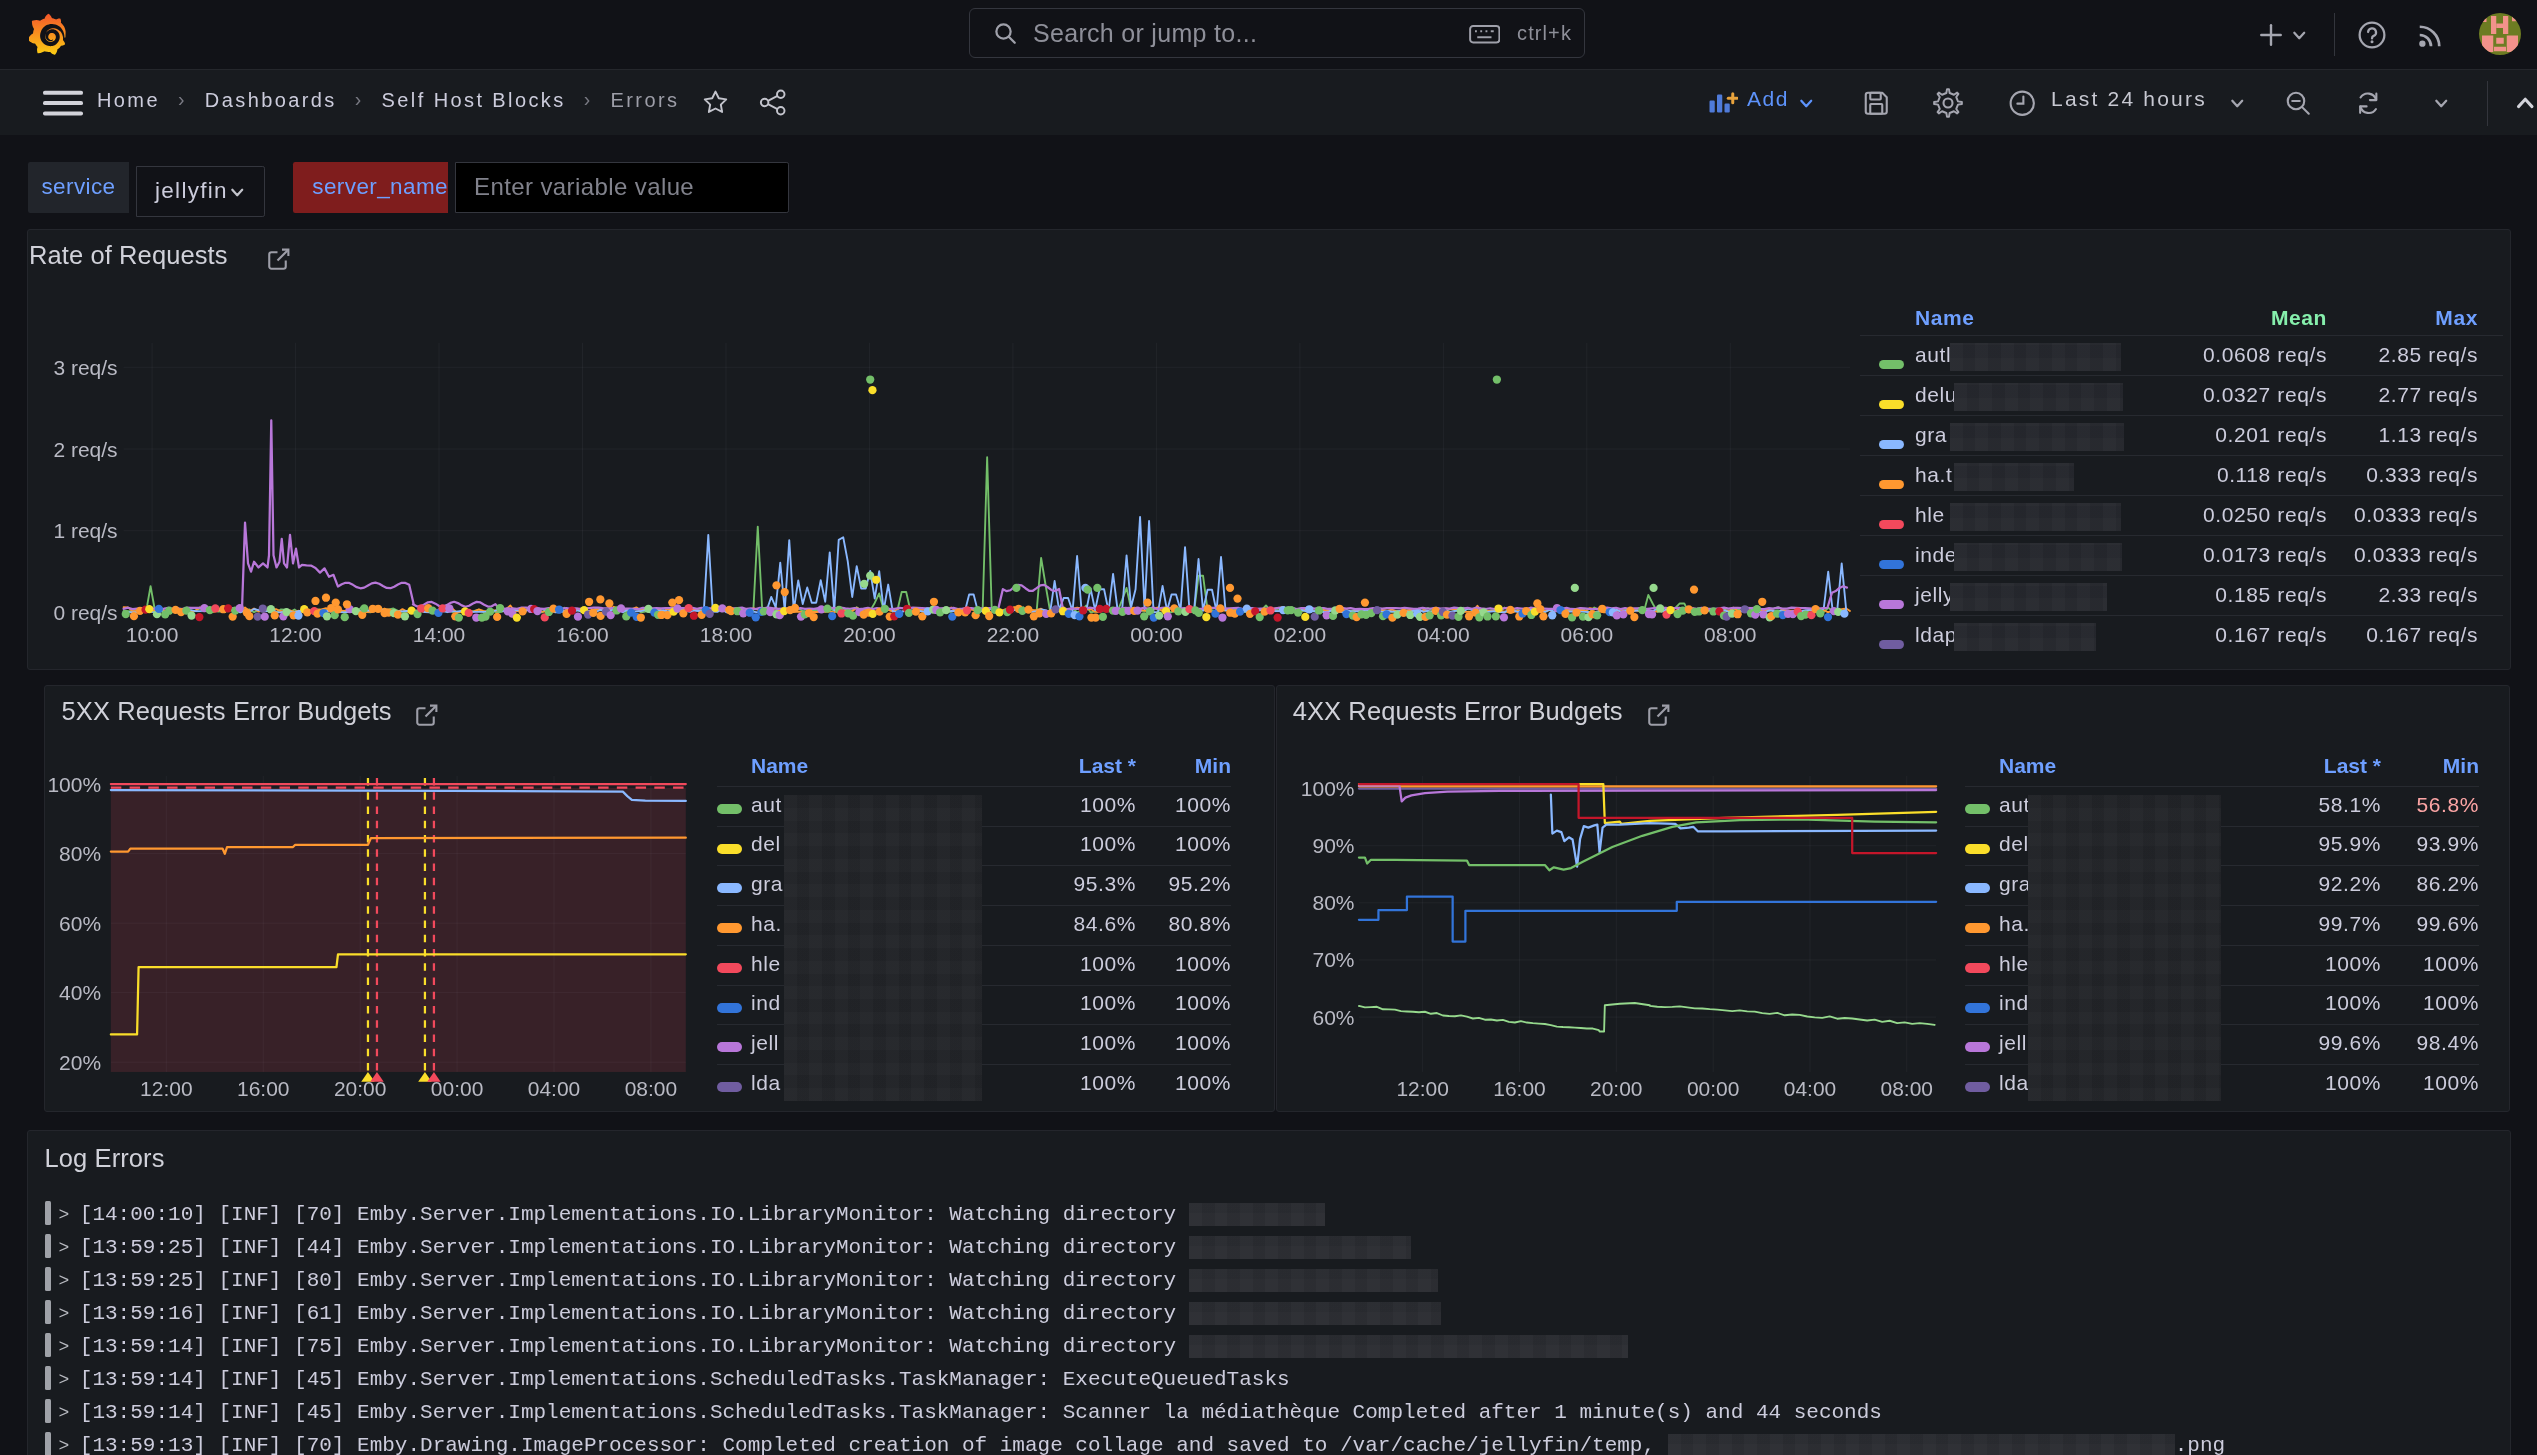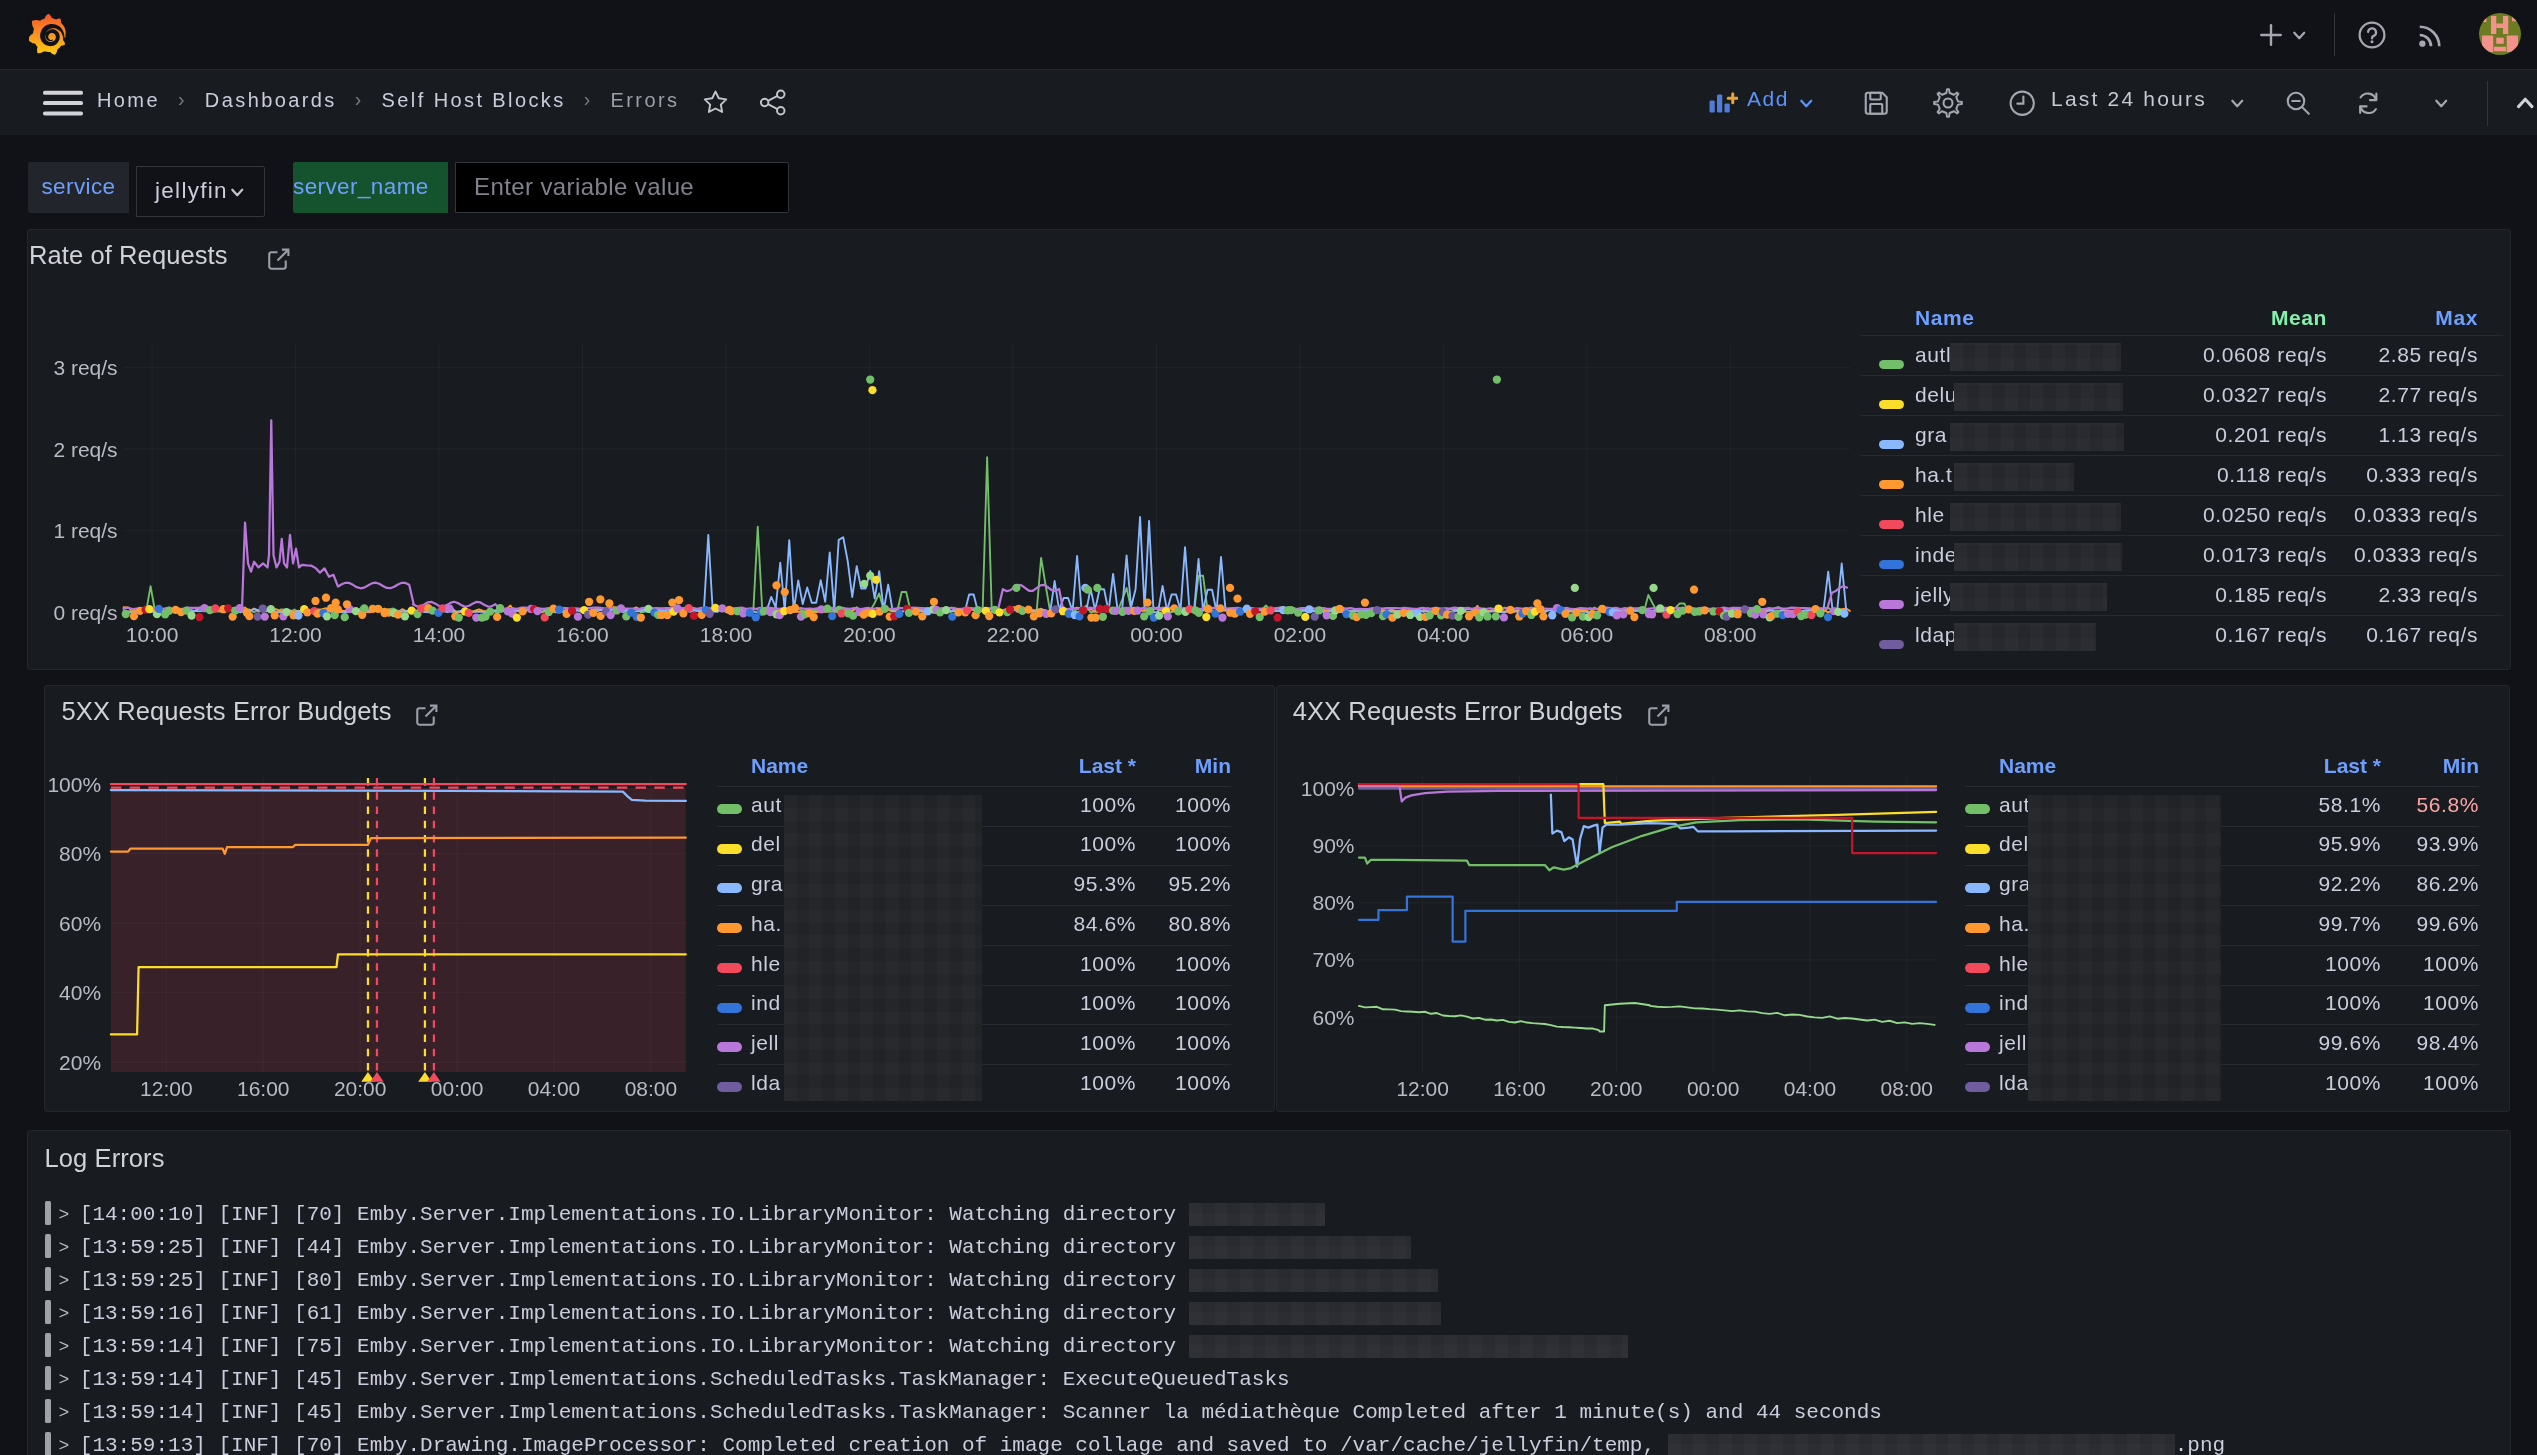--- a/index.html
+++ b/index.html
@@ -16,6 +16,22 @@
         </defs>
 <path fill="url(#gl)" d="M59.4 29.3c-.1-1.1-.3-2.4-.7-3.8-.4-1.4-1-2.9-1.8-4.5-.9-1.6-2-3.2-3.4-4.7-.5-.6-1.1-1.2-1.8-1.7.9-3.7-1.1-6.9-1.1-6.9-3.6-.2-5.8 1.1-6.7 1.7-.1-.1-.3-.1-.4-.2-.6-.2-1.2-.5-1.9-.7-.6-.2-1.3-.4-1.9-.5-.7-.2-1.3-.3-2-.4-.1 0-.2 0-.4-.1C35.8 2.5 31.4.2 31.4.2c-5 3.2-6 7.7-6 7.7s0 .1-.1.3c-.3.1-.5.2-.8.2-.4.1-.7.2-1.1.4-.4.1-.7.3-1.1.4-.7.3-1.5.7-2.2 1.1-.7.4-1.4.8-2 1.2-.1 0-.2-.1-.2-.1-6.9-2.6-13.1.5-13.1.5-.6 7.4 2.8 12 3.4 12.9-.2.5-.3 1-.5 1.4-.5 1.7-.9 3.4-1.1 5.2 0 .3-.1.5-.1.8C.2 35.4-1.7 42 -1.7 42c5.3 6.1 11.5 6.5 11.5 6.5 .8 1.4 1.7 2.7 2.7 4 .4.5.9 1 1.3 1.5-1.9 5.5.3 10.1.3 10.1 5.9.2 9.8-2.6 10.6-3.2.6.2 1.2.4 1.8.5 1.8.5 3.7.7 5.5.8h2.5c2.8 4 7.7 4.5 7.7 4.5 3.5-3.7 3.7-7.3 3.7-8.1v-.3c.7-.5 1.4-1.1 2.1-1.7 1.4-1.3 2.6-2.7 3.6-4.3.1-.1.2-.3.3-.4 3.9.2 6.7-2.4 6.7-2.4-.7-4.1-3-6.1-3.5-6.5 0 0-.1-.1-.1-.1v-.1c0-.2.1-.5.1-.7.1-.4.1-.9.1-1.3v-1.6c0-.1 0-.2 0-.3l-.1-.4-.1-.7c0-.2-.1-.5-.1-.7-.1-.3-.1-.6-.2-.9l-.3-.9-.3-.9c-.4-1.2-1-2.3-1.6-3.3-.7-1-1.4-2-2.3-2.8-.8-.8-1.8-1.6-2.8-2.2-1-.6-2-1.1-3.1-1.5-1.1-.4-2.2-.6-3.3-.8-.5-.1-1.1-.1-1.6-.1h-.8c-.3 0-.6 0-.8.1-1.1.1-2.2.4-3.2.8-1 .4-2 .9-2.8 1.5-.9.6-1.6 1.3-2.3 2.1-.7.8-1.2 1.6-1.7 2.5-.4.9-.8 1.8-1 2.7-.2.9-.3 1.9-.2 2.8 0 .2 0 .5.1.7 0 .2.1.5.1.7.1.5.2.9.4 1.4.3.9.8 1.7 1.3 2.4.5.7 1.2 1.3 1.9 1.8.7.5 1.4.9 2.2 1.1.8.3 1.5.4 2.3.4h.6c.1 0 .2 0 .3 0 .1 0 .2 0 .3-.1.2 0 .4-.1.6-.1.1 0 .2-.1.4-.1.2-.1.5-.2.7-.3.2-.1.4-.2.6-.4.2-.1.4-.3.5-.4.3-.3.4-.7.2-1-.2-.3-.6-.4-.9-.2 0 0-.1 0-.1.1-.1.1-.3.1-.4.2-.2.1-.3.1-.5.2-.2 0-.4.1-.5.1h-.8c-.1 0-.2 0-.2 0-.5-.1-1.1-.2-1.6-.4-.5-.2-1-.6-1.4-1-.4-.4-.8-.9-1-1.4-.3-.5-.4-1.1-.5-1.7 0-.3-.1-.6 0-.9v-.5c0 .1 0 0 0 0 0-.2.1-.3.1-.5.2-1.2.8-2.4 1.7-3.3 .2-.2.5-.5.7-.7.3-.2.5-.4.8-.5.3-.2.6-.3.9-.4.3-.1.7-.2 1-.2.2 0 .3 0 .5 0h.5c.4 0 .7.1 1.1.2.7.2 1.4.5 2.1.9 1.3.9 2.3 2.2 2.7 3.7.2.8.3 1.6.2 2.4v.6c0 .2-.1.4-.1.6-.1.2-.1.4-.2.6-.1.2-.1.4-.2.6-.2.4-.4.8-.6 1.2-.5.8-1.1 1.5-1.8 2.1-1.4 1.2-3.3 1.9-5.1 1.9-.9 0-1.8-.1-2.7-.4-.9-.3-1.7-.7-2.5-1.2-1.5-1-2.7-2.5-3.4-4.2-.3-.8-.6-1.7-.7-2.6-.1-.9-.1-1.8.1-2.7l.3-1.3c.1-.4.3-.9.5-1.3.4-.8.8-1.6 1.4-2.4 1.1-1.4 2.5-2.6 4.1-3.4.8-.4 1.7-.7 2.5-.9.9-.2 1.8-.3 2.7-.3h.7c.2 0 .5 0 .7.1.5.1.9.1 1.4.3.9.2 1.8.6 2.6 1 1.6.9 3.1 2.1 4.2 3.6 .5.7 1 1.6 1.4 2.4.4.8.6 1.7.8 2.6.3 1.8.3 3.6-.1 5.4-.2.9-.4 1.7-.8 2.6-.3.8-.7 1.6-1.2 2.4-.9 1.5-2.1 2.9-3.5 4-1.4 1.1-3 1.9-4.7 2.4-.8.2-1.7.4-2.6.5-.4 0-.9.1-1.3.1h-.7c-.5 0-.9 0-1.4-.1-1.8-.2-3.6-.6-5.2-1.3-1.6-.7-3.2-1.7-4.5-2.9-2.6-2.4-4.5-5.5-5.2-8.9-.4-1.7-.5-3.5-.3-5.2 .1-.9.2-1.7.4-2.6.2-.8.5-1.7.8-2.5.6-1.6 1.4-3.2 2.4-4.6 2-2.8 4.7-5.1 7.8-6.4 .8-.3 1.6-.6 2.4-.8 .8-.2 1.6-.4 2.5-.5.4-.1.8-.1 1.3-.1.1 0 .2 0 .3 0h.4c.4 0 .9 0 1.3 0 1.8.1 3.5.4 5.1.9 1.7.5 3.2 1.2 4.6 2.1 2.9 1.7 5.3 4.1 6.9 6.7 .1.1.2.3.2.4.1.1.2.3.2.4.2.3.3.6.5.9.1.3.3.6.4.9.1.3.3.6.4.9.4 1.2.8 2.3 1 3.4.4 1.8.5 3.5.5 5 0 .4.3.7.7.7.4 0 .7-.3.8-.7 0-.4.1-.9.1-1.4z"></path>
       </svg></div>
+  <div style="position:absolute;left:969px;top:8.2px;width:616px;height:50px;background:#111217;border:1.2px solid #34363e;border-radius:6px">
+    <div style="position:absolute;left:22.5px;top:12px"><svg width="25.5" height="25.5" viewBox="0 0 34 34" style="">
+          <circle cx="14" cy="14" r="9.5" fill="none" stroke="#9fa0aa" stroke-width="3"></circle>
+          <line x1="21" y1="21" x2="29" y2="29" stroke="#9fa0aa" stroke-width="3" stroke-linecap="round"></line>
+        </svg></div>
+    <span style="position:absolute;left:63px;top:0;line-height:48px;font-size:25px;letter-spacing:0.3px;color:#8e8f99">Search or jump to...</span>
+    <div style="position:absolute;right:84px;top:13.5px"><svg width="31.5" height="22.5" viewBox="0 0 42 30" style="">
+          <rect x="1.5" y="4" width="39" height="22" rx="4" fill="none" stroke="#9fa0aa" stroke-width="2.6"></rect>
+          <line x1="8" y1="11" x2="10.5" y2="11" stroke="#9fa0aa" stroke-width="2.6"></line>
+          <line x1="15" y1="11" x2="17.5" y2="11" stroke="#9fa0aa" stroke-width="2.6"></line>
+          <line x1="22" y1="11" x2="24.5" y2="11" stroke="#9fa0aa" stroke-width="2.6"></line>
+          <line x1="29" y1="11" x2="33" y2="11" stroke="#9fa0aa" stroke-width="2.6"></line>
+          <line x1="11" y1="19" x2="30" y2="19" stroke="#9fa0aa" stroke-width="2.6"></line>
+        </svg></div>
+    <span style="position:absolute;right:12px;top:12.7px;font-size:20px;letter-spacing:1.1px;color:#8e8f99">ctrl+k</span>
+  </div>
   <div style="position:absolute;left:2259px;top:22.5px"><svg width="24" height="24" viewBox="0 0 32 32" style="">
         <line x1="16" y1="3" x2="16" y2="29" stroke="#a5a6b0" stroke-width="3.2" stroke-linecap="round"></line>
         <line x1="3" y1="16" x2="29" y2="16" stroke="#a5a6b0" stroke-width="3.2" stroke-linecap="round"></line>

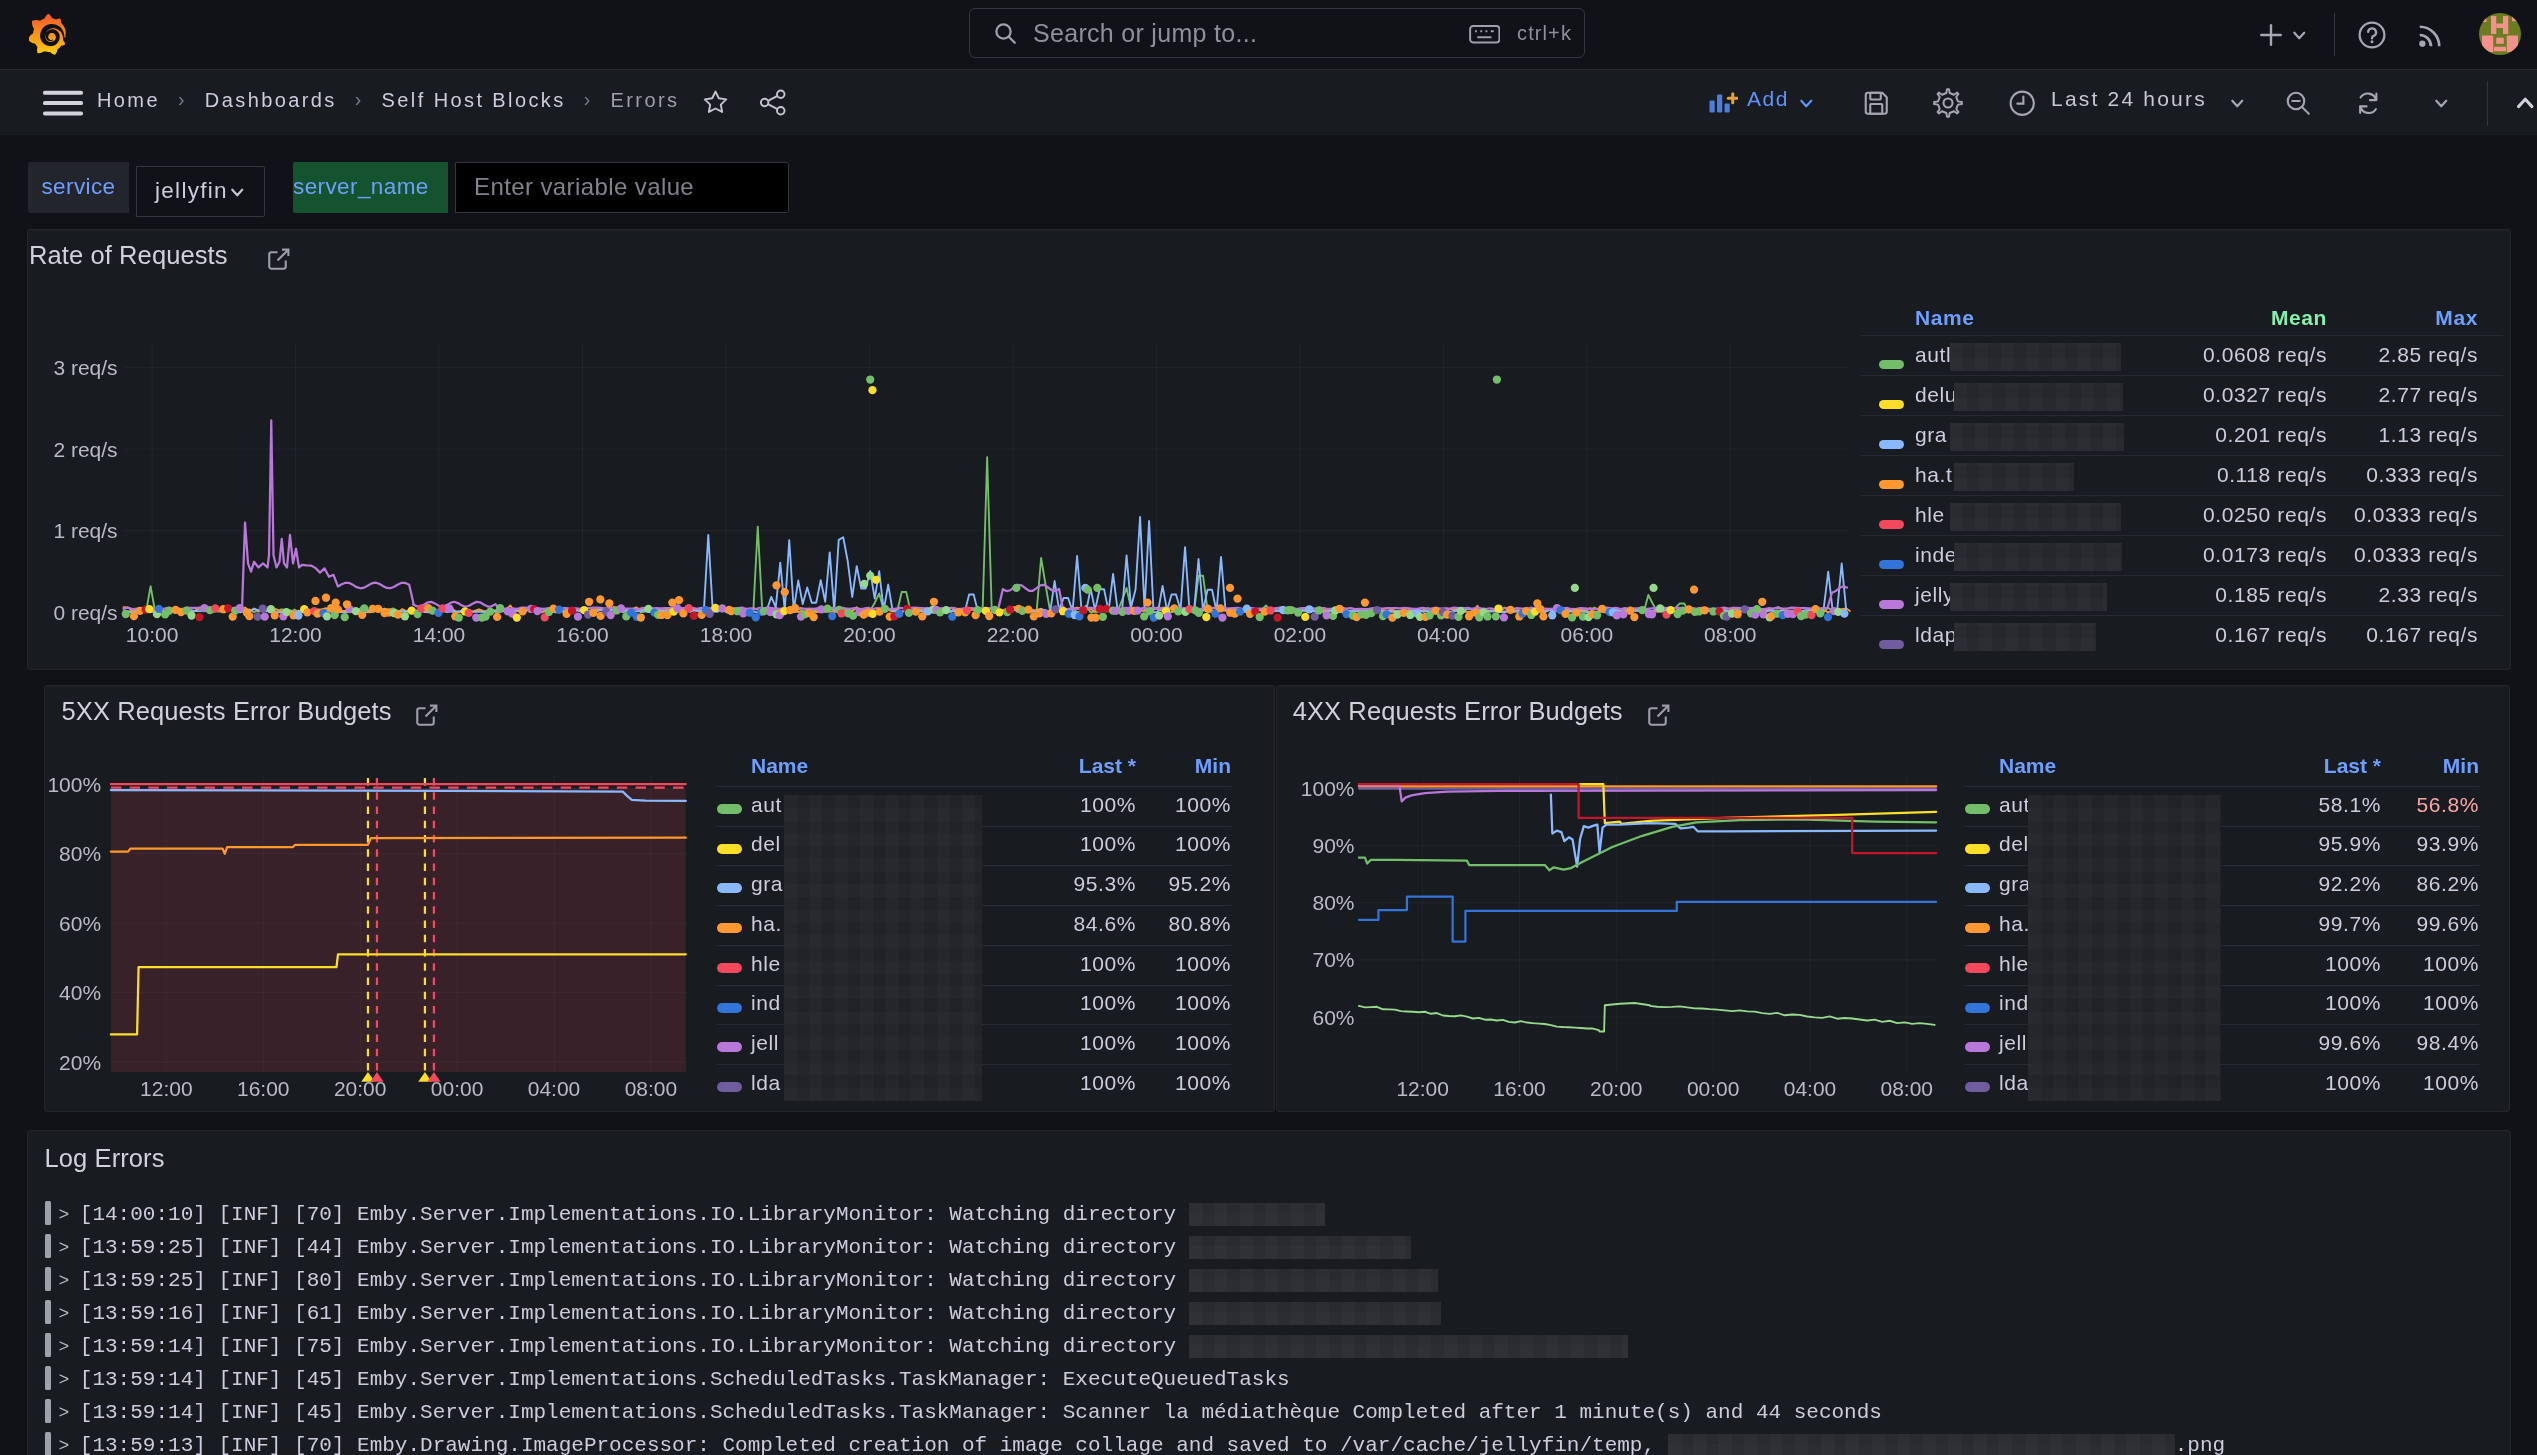--- a/index.html
+++ b/index.html
@@ -145,7 +145,7 @@
         <polyline points="4.4,7.699999999999999 11.0,14.96 17.6,7.699999999999999" fill="none" stroke="#c3c4cc" stroke-width="3" stroke-linecap="round" stroke-linejoin="round"></polyline>
       </svg></div>
 </div>
-<div style="position:absolute;left:293px;top:162px;width:155px;height:51px;background:#14532d;border-radius:2.2px 0 0 2.2px;text-align:left;line-height:49px"><span style="font-size:22.5px;letter-spacing:0.4px;color:#6e9fff;font-weight:500">server_name</span></div>
+<div style="position:absolute;left:293px;top:162px;width:155px;height:51px;background:#7f1d1d;border-radius:2.2px 0 0 2.2px;text-align:right;line-height:49px"><span style="font-size:22.5px;letter-spacing:0.4px;color:#6e9fff;font-weight:500">server_name</span></div>
 <div style="position:absolute;left:455px;top:162px;width:334px;height:51px;background:#000000;border:1.2px solid #34363e;border-radius:0 2.2px 2.2px 0">
   <span style="position:absolute;left:18px;top:9.7px;font-size:24px;letter-spacing:0.4px;color:#81828c">Enter variable value</span>
 </div>

